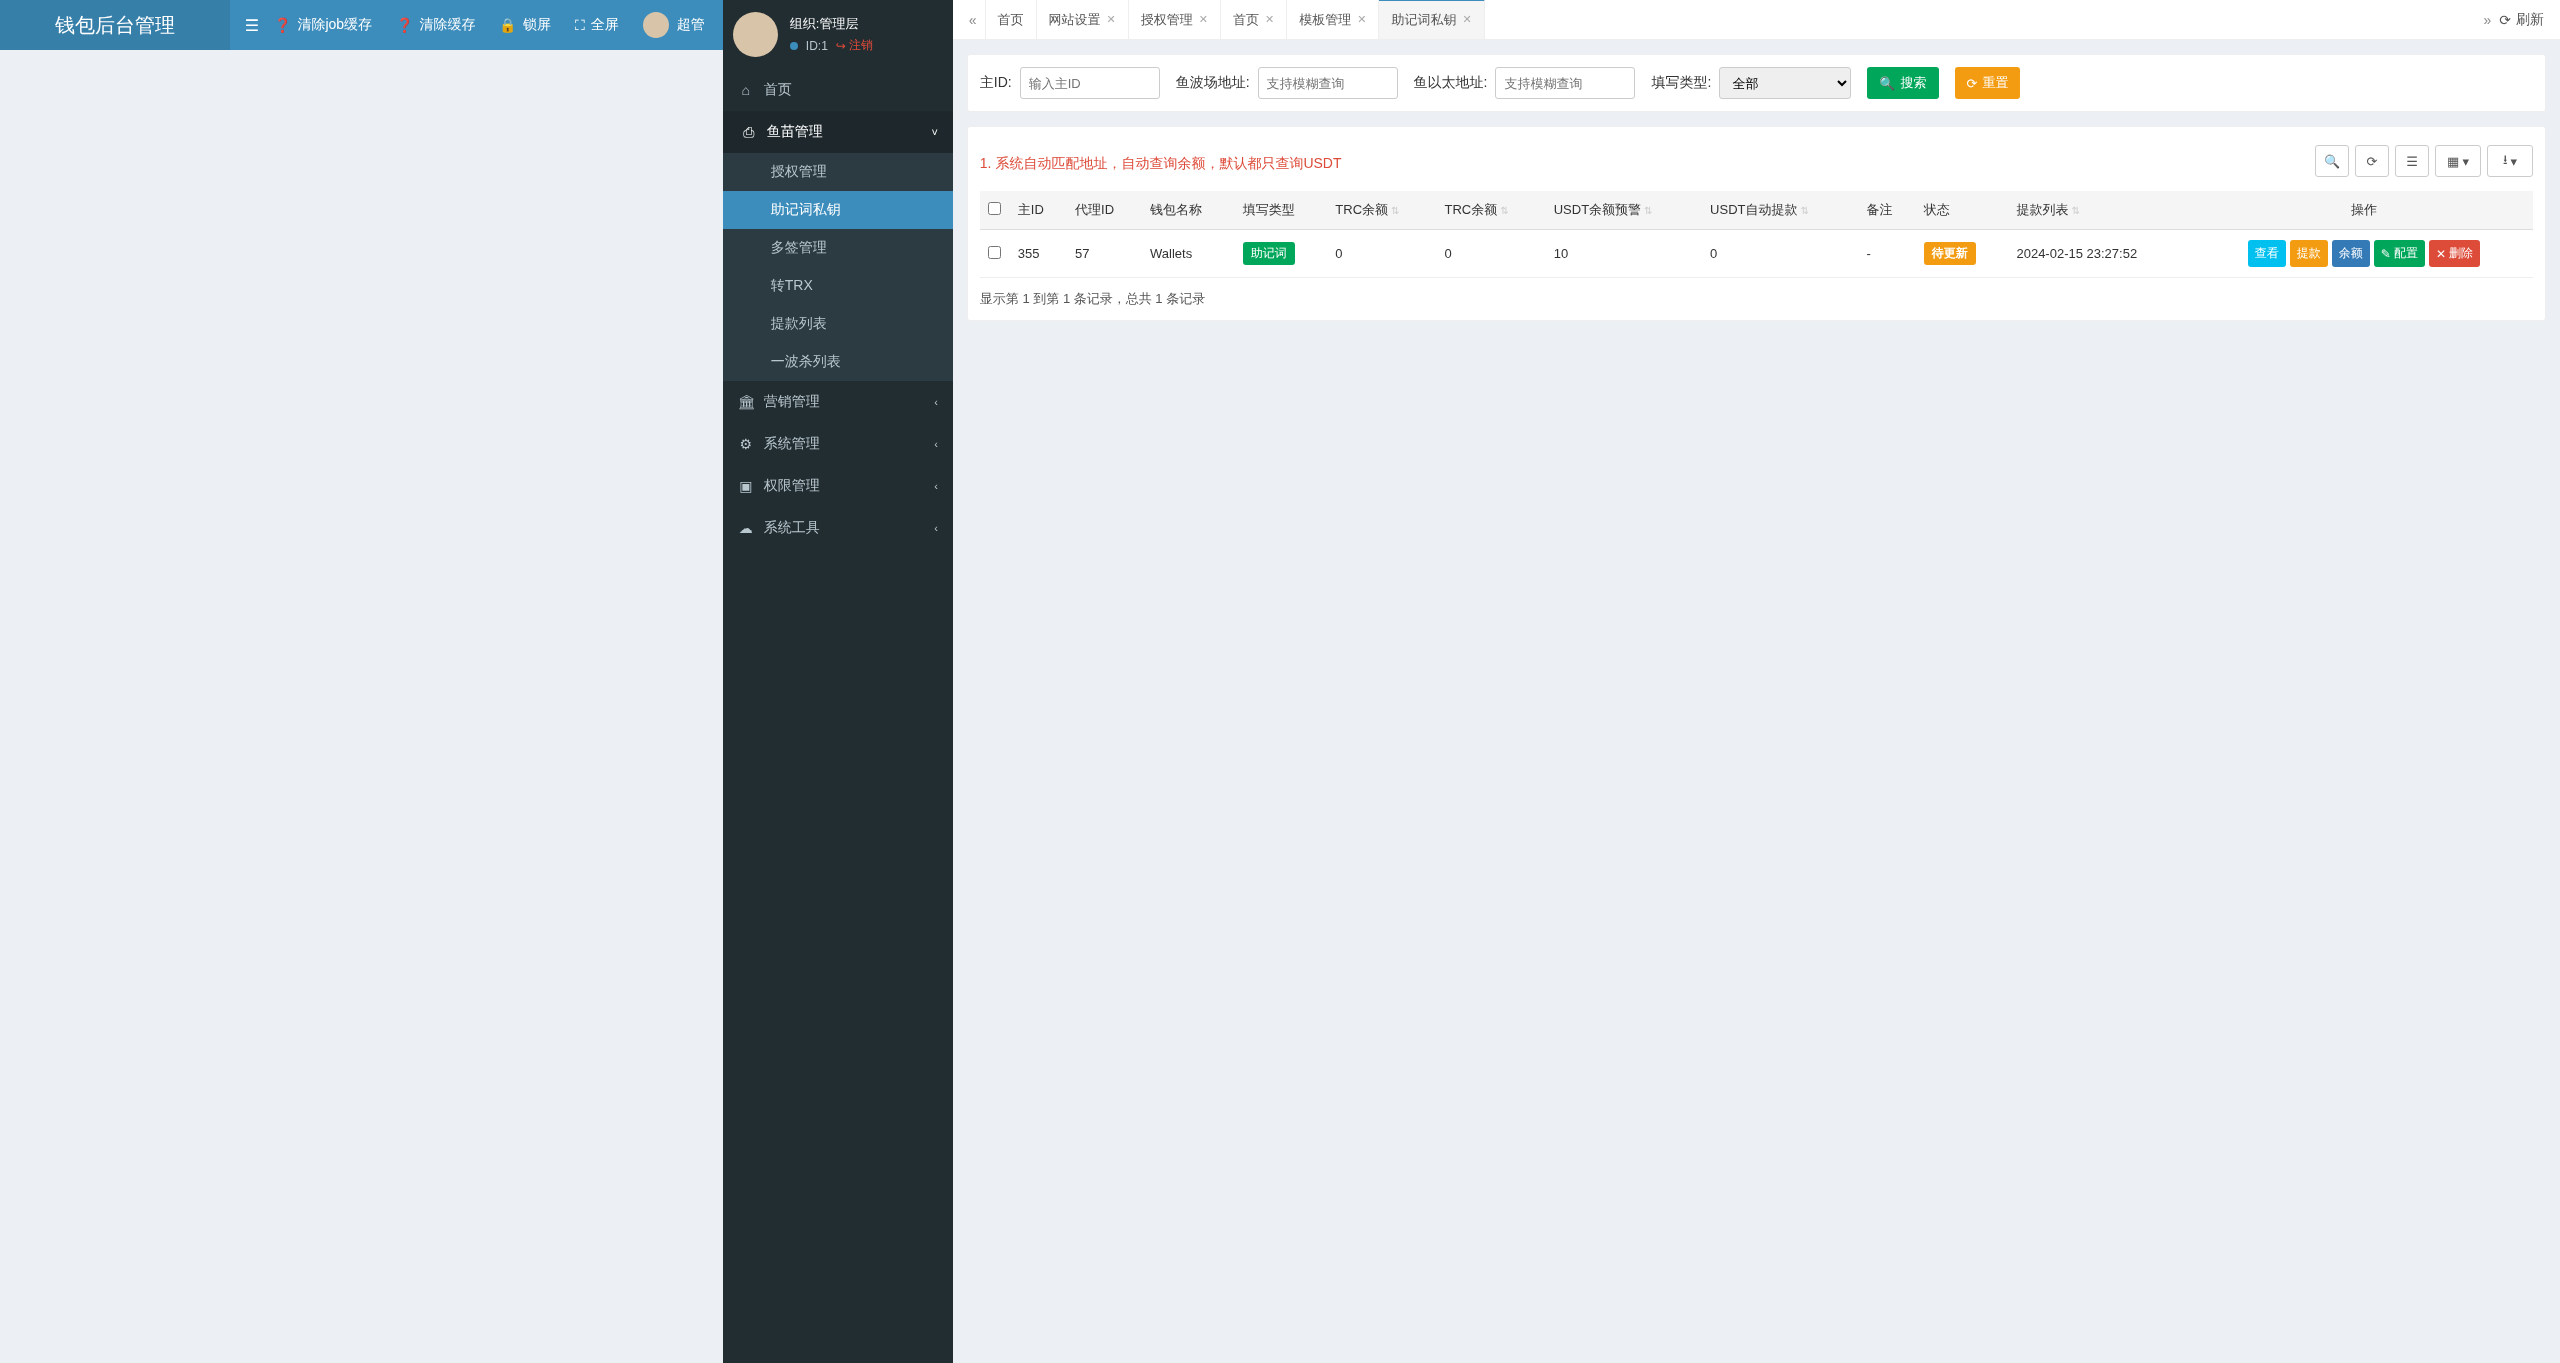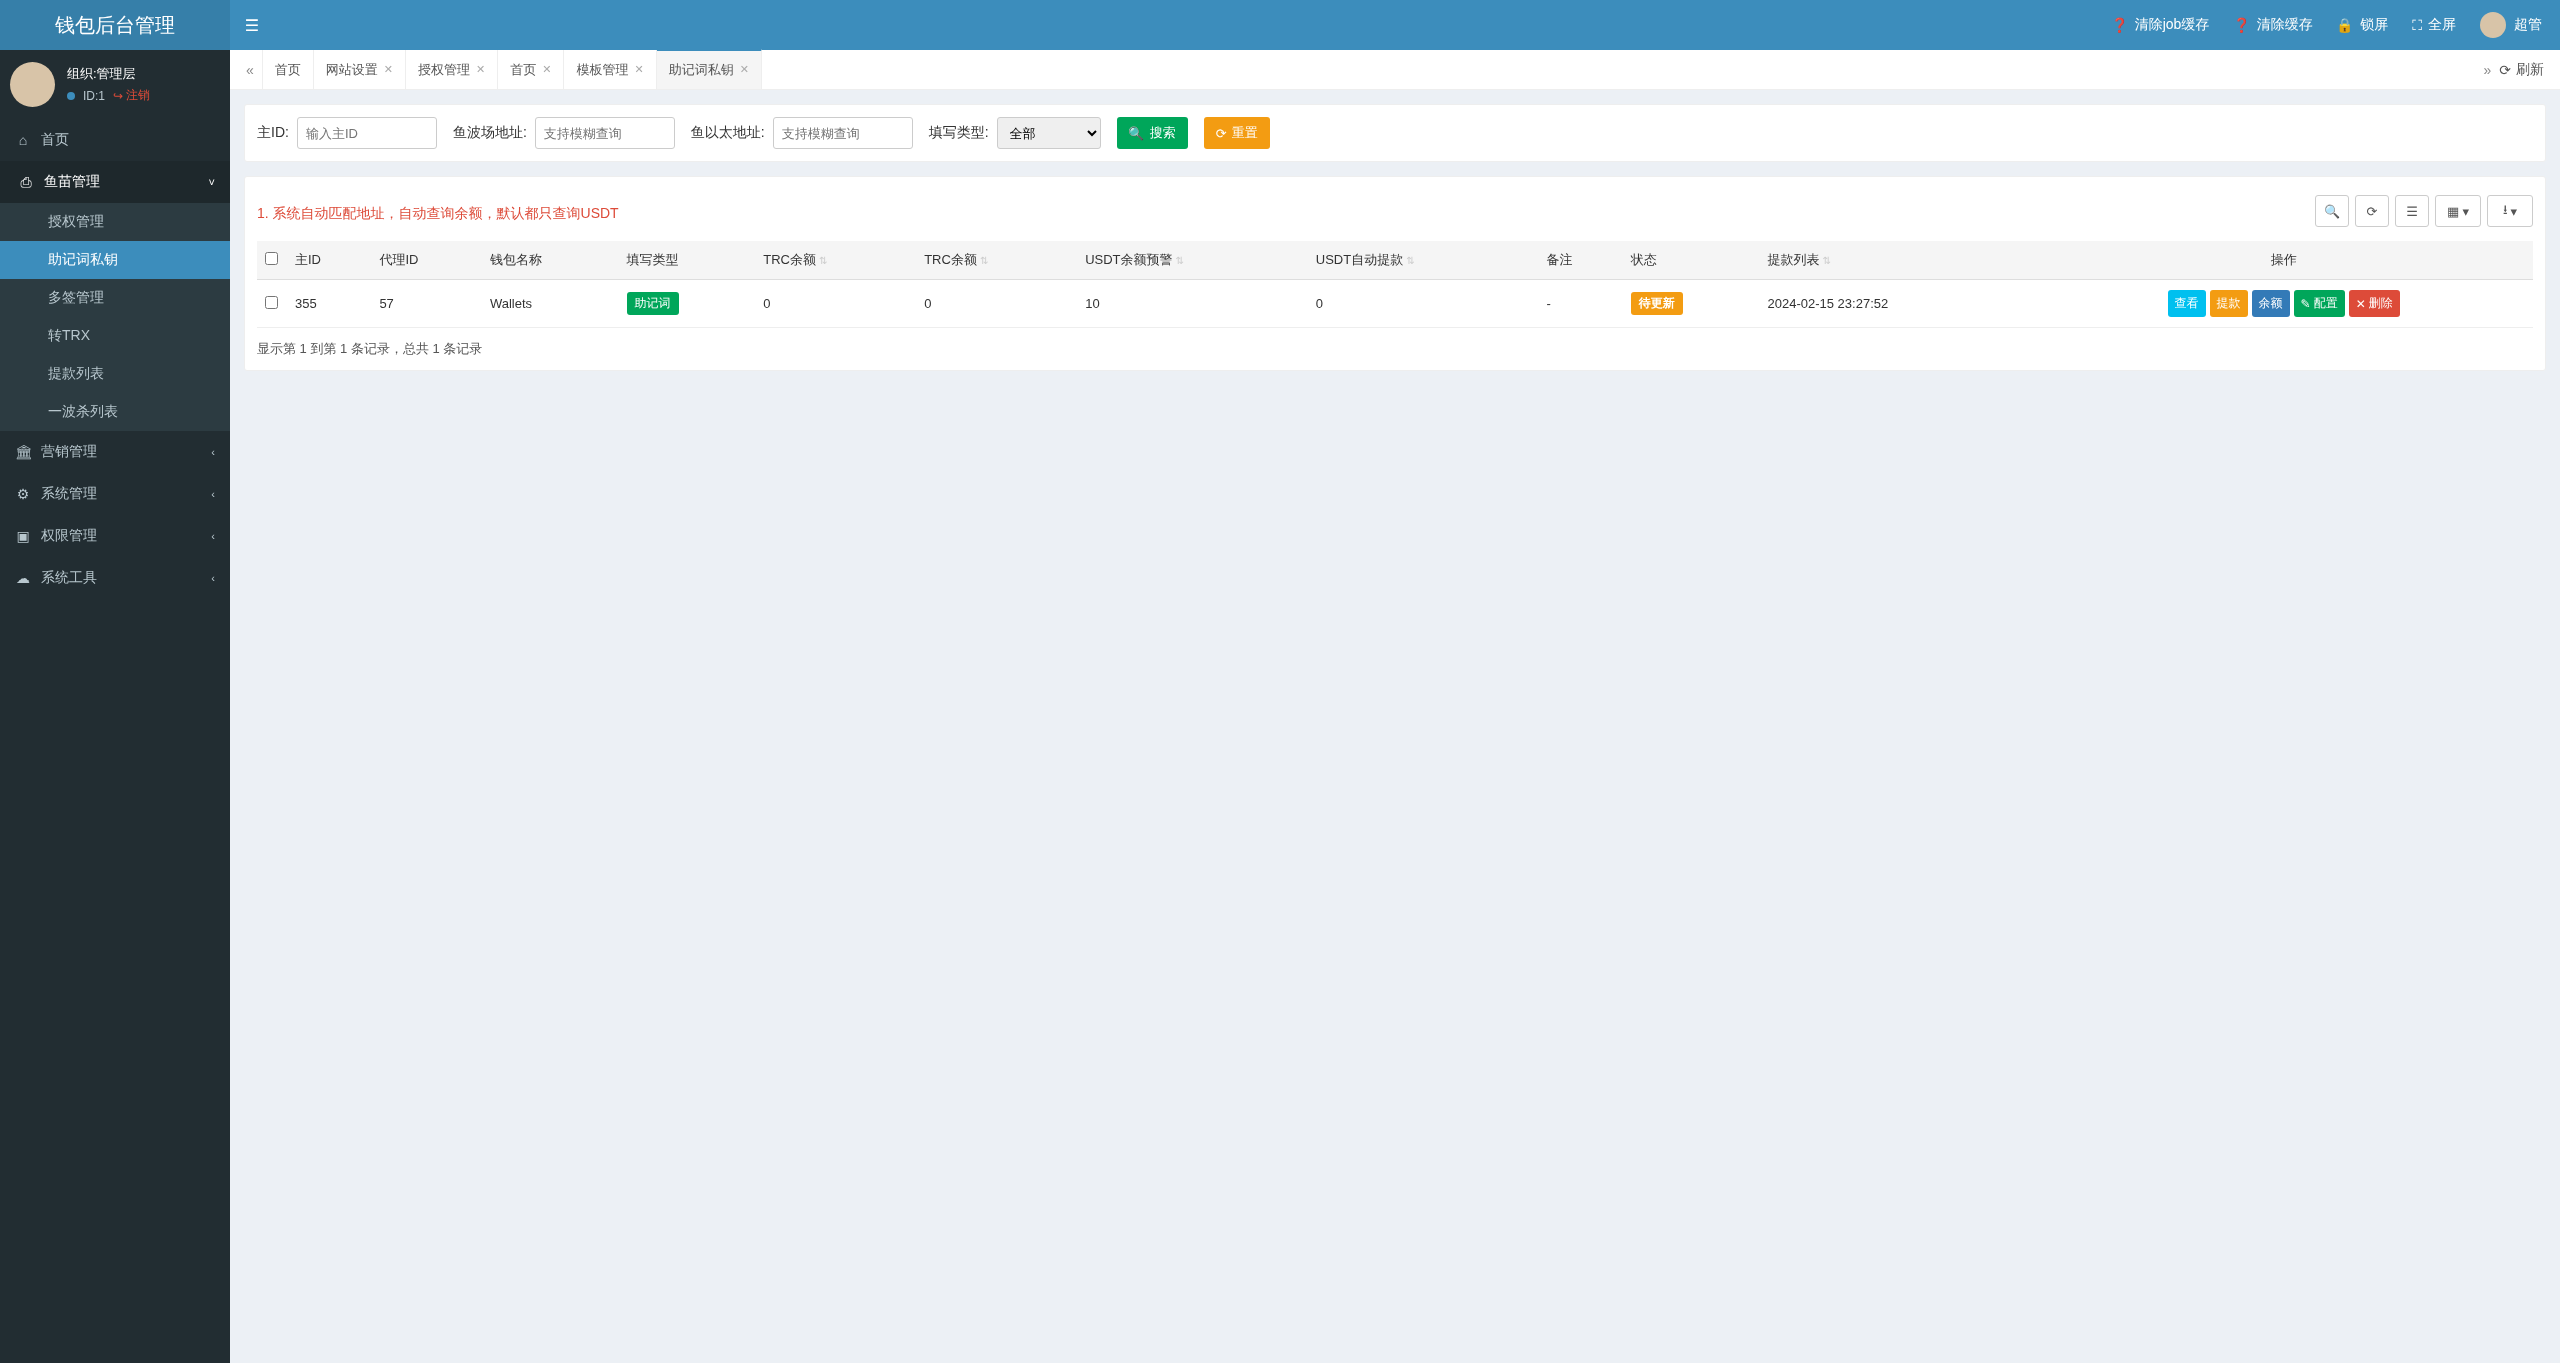--- a/index.html
+++ b/index.html
@@ -5,7 +5,7 @@
 * { margin: 0; padding: 0; box-sizing: border-box; font-family: "Microsoft YaHei", Arial, sans-serif; }
 body { background: #ecf0f5; font-size: 14px; color: #333; overflow: hidden; }
 
-.layout { display: flex; height: 100vh; flex-direction: column; }
+.layout { display: flex; height: 100vh; flex-direction: row; }
 
 
 .header { background: #3c8dbc; height: 50px; display: flex; align-items: center; color: #fff; }

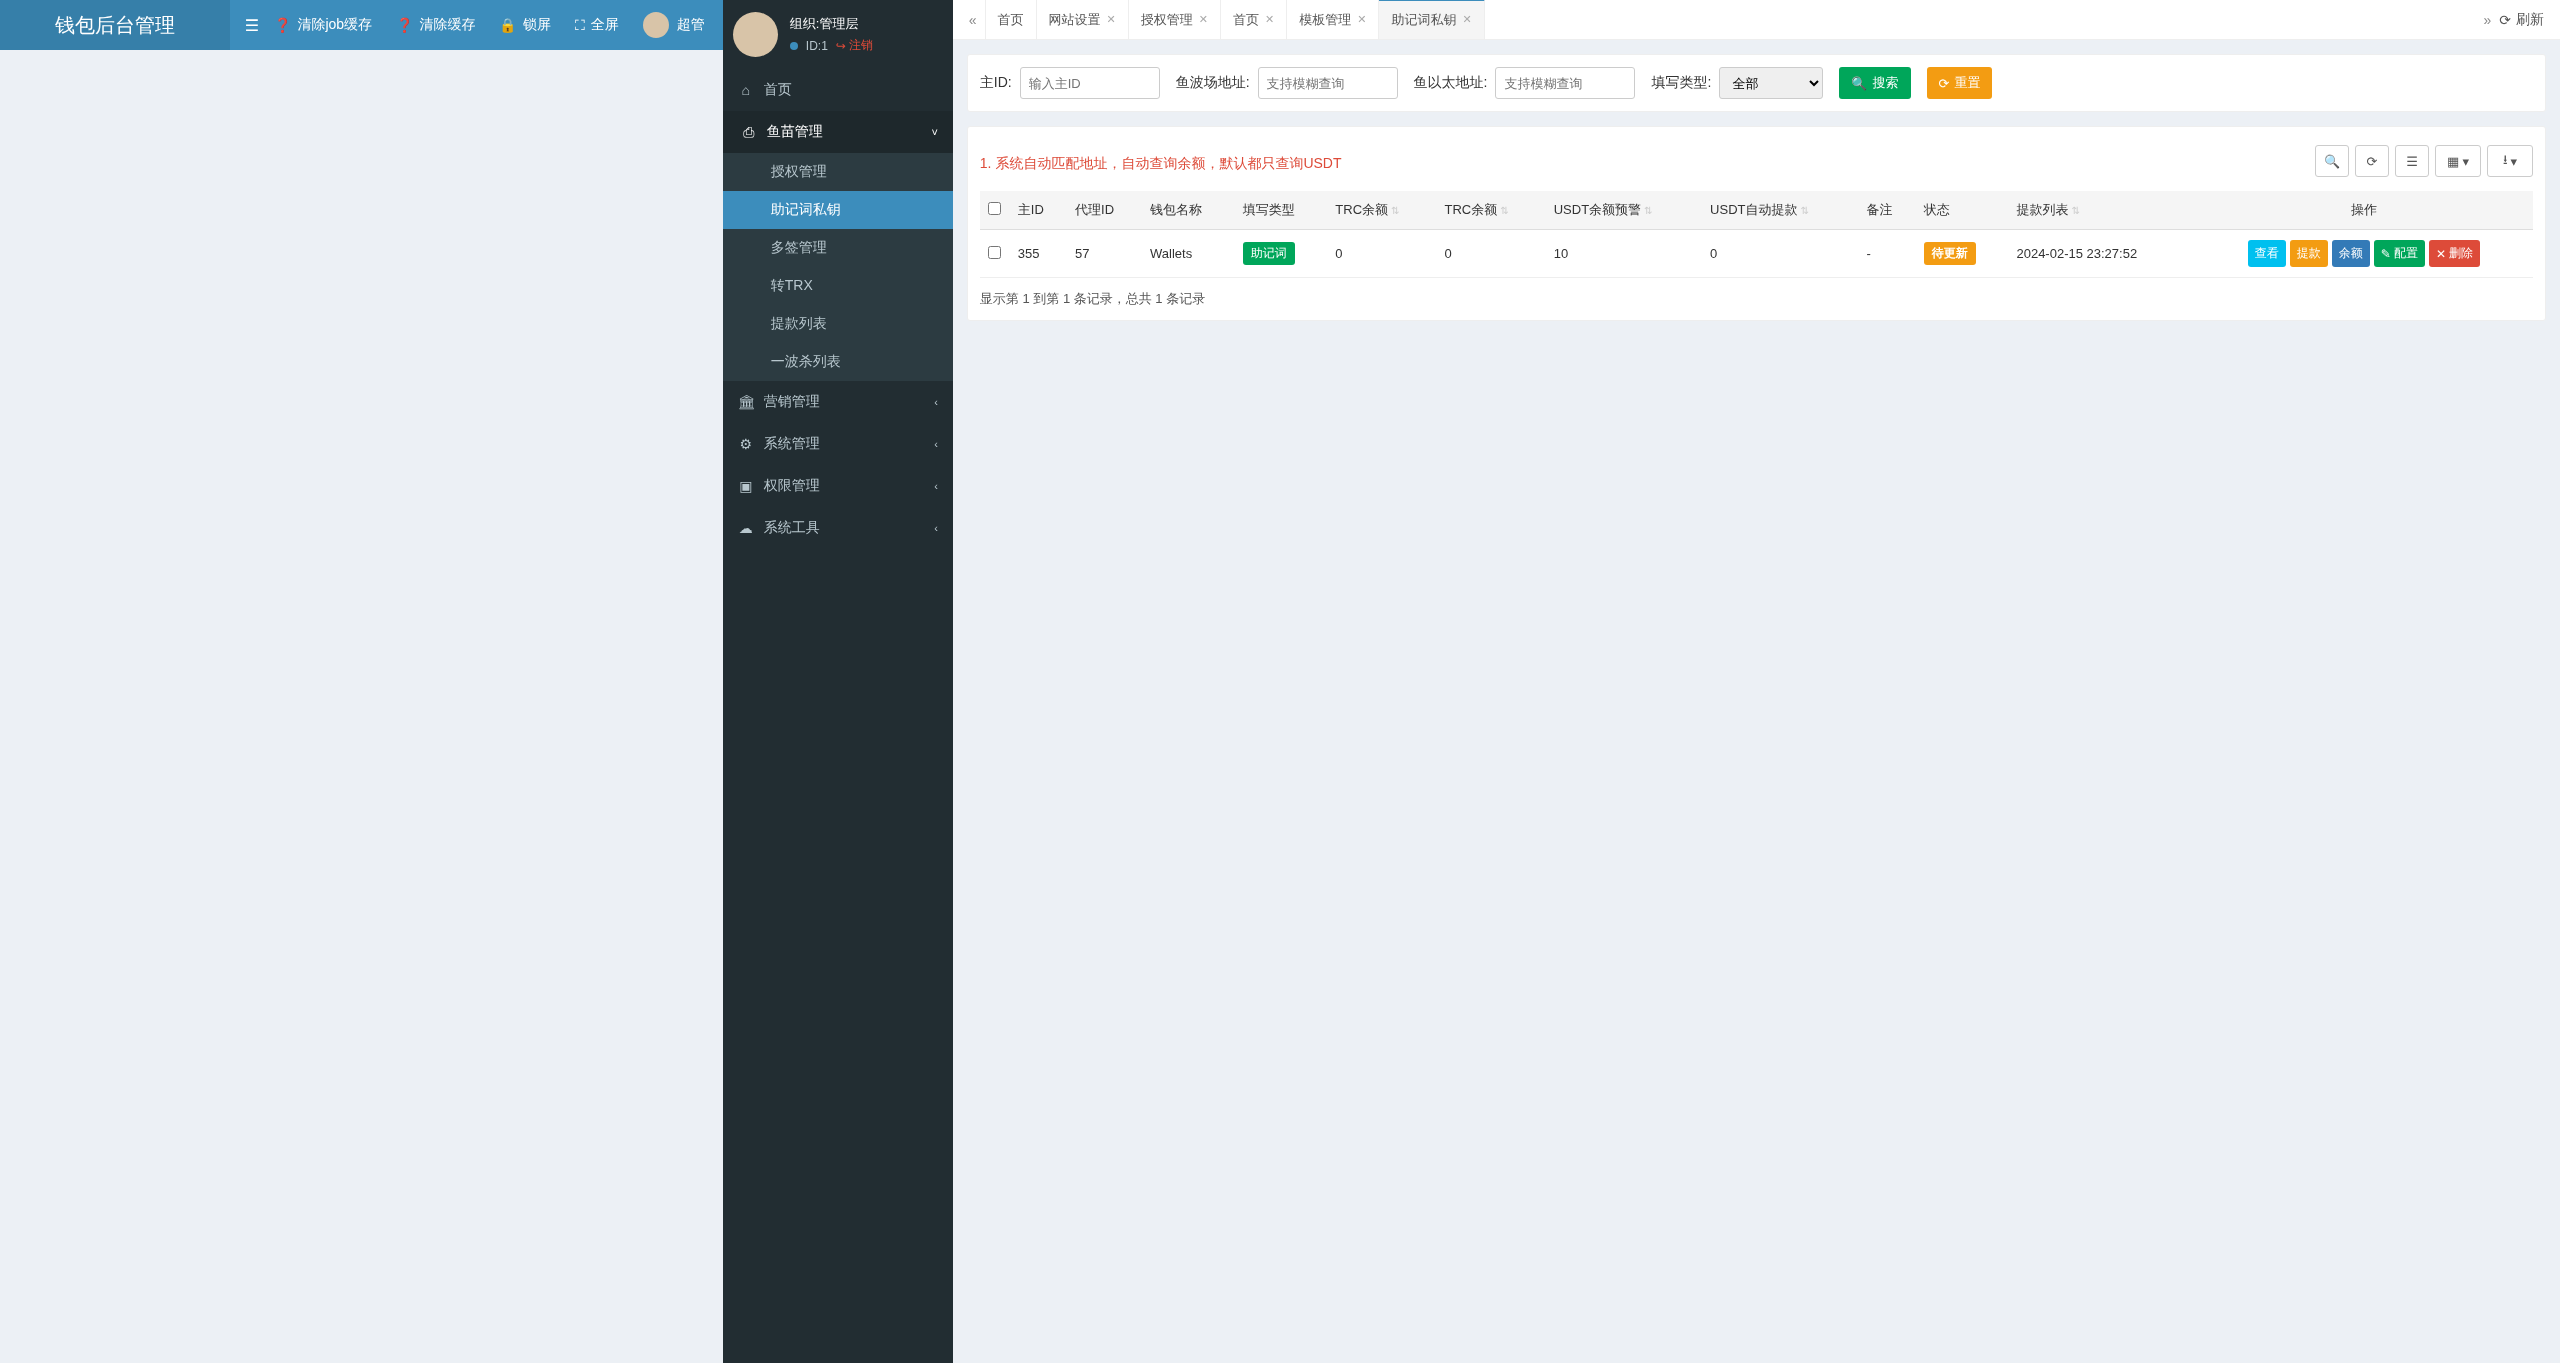--- a/index.html
+++ b/index.html
@@ -60,7 +60,7 @@
 .search-field { display: flex; align-items: center; gap: 8px; }
 .search-field label { font-size: 14px; color: #333; white-space: nowrap; }
 .form-input { height: 32px; border: 1px solid #ccc; border-radius: 3px; padding: 0 8px; font-size: 13px; width: 140px; }
-select.form-input { width: 104px; }
+select.form-input { width: 132px; }
 
 .btn { height: 32px; padding: 0 12px; border: none; border-radius: 3px; color: #fff; cursor: pointer; display: inline-flex; align-items: center; gap: 5px; font-size: 13px; }
 .btn-success { background: #00a65a; }

